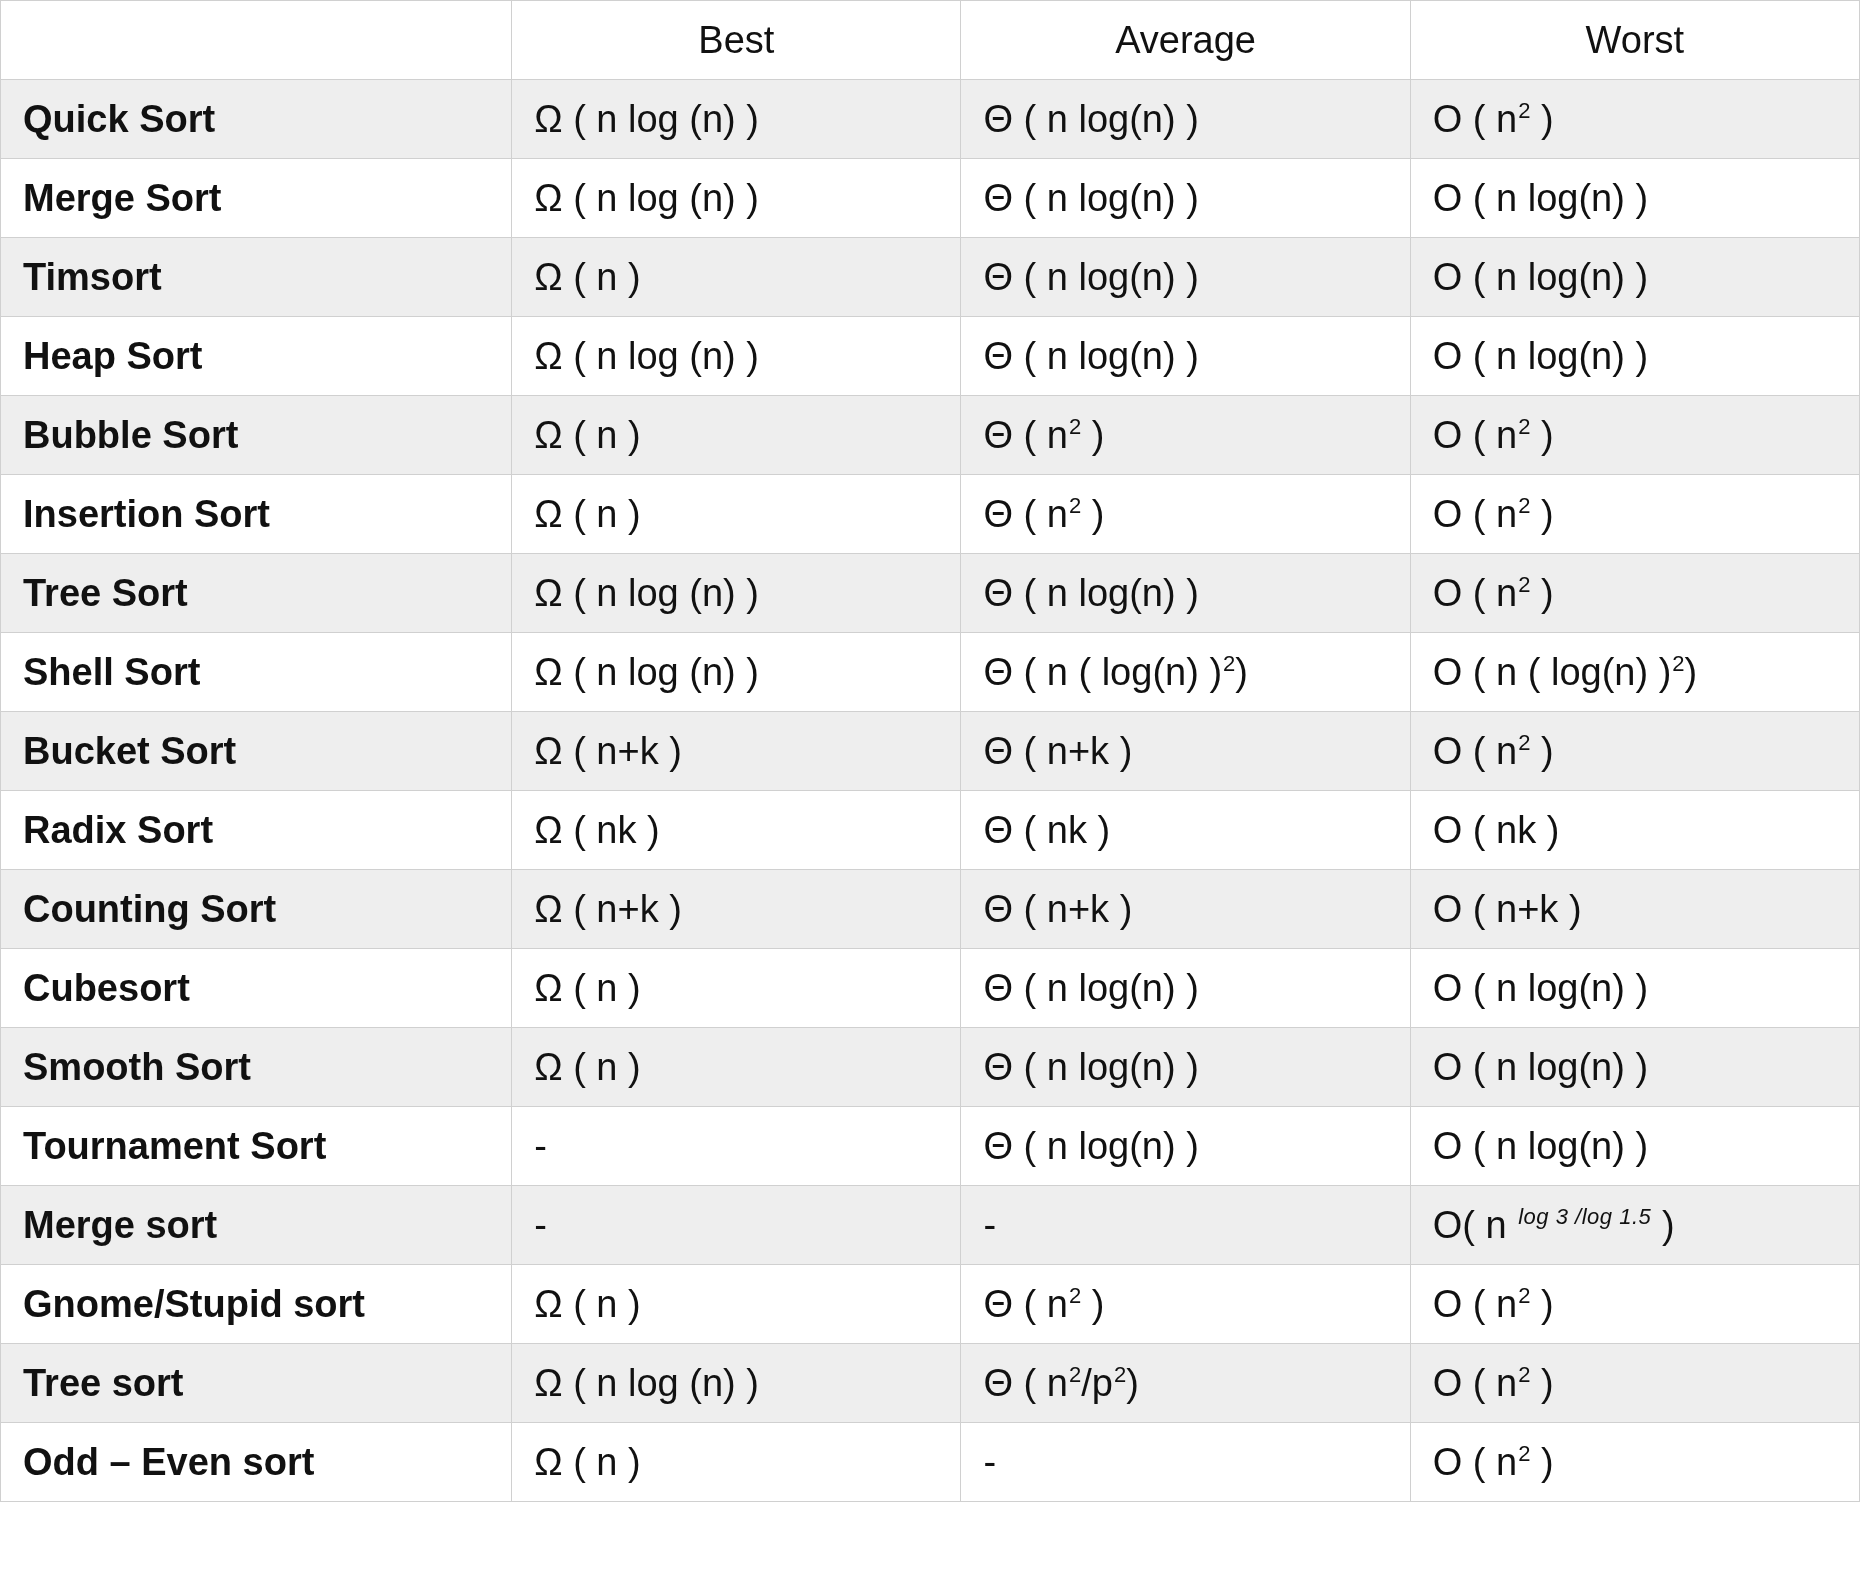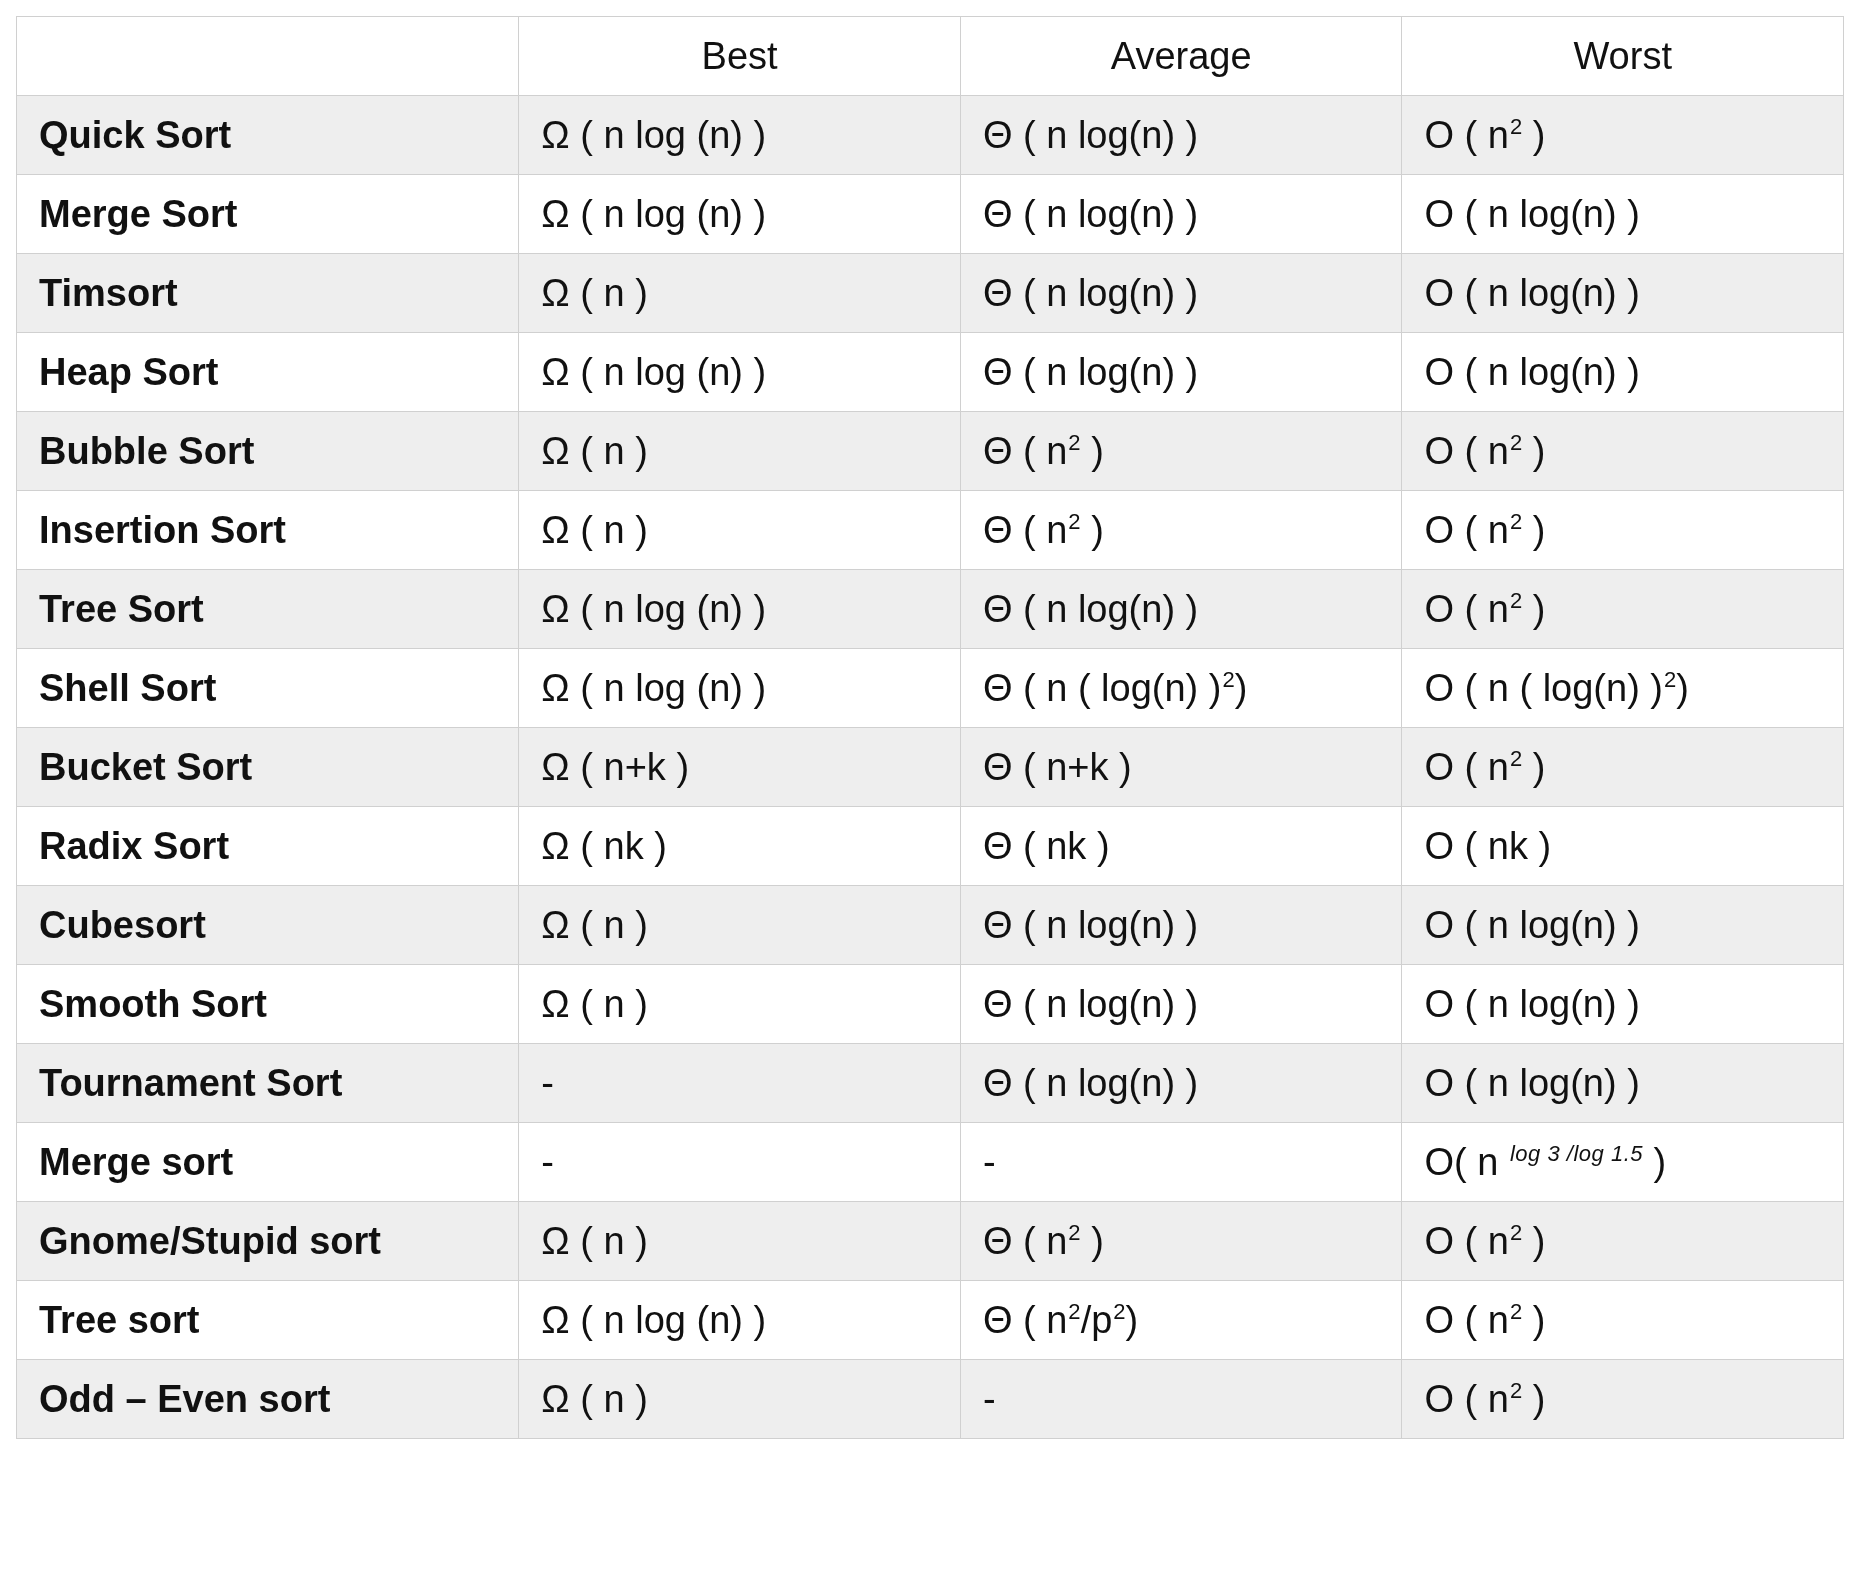--- a/index.html
+++ b/index.html
@@ -12,7 +12,7 @@
   .wrap {
     width: 1860px;
     box-sizing: border-box;
-    padding: 16px;
+    padding: 0;
   }
   table {
     width: 100%;

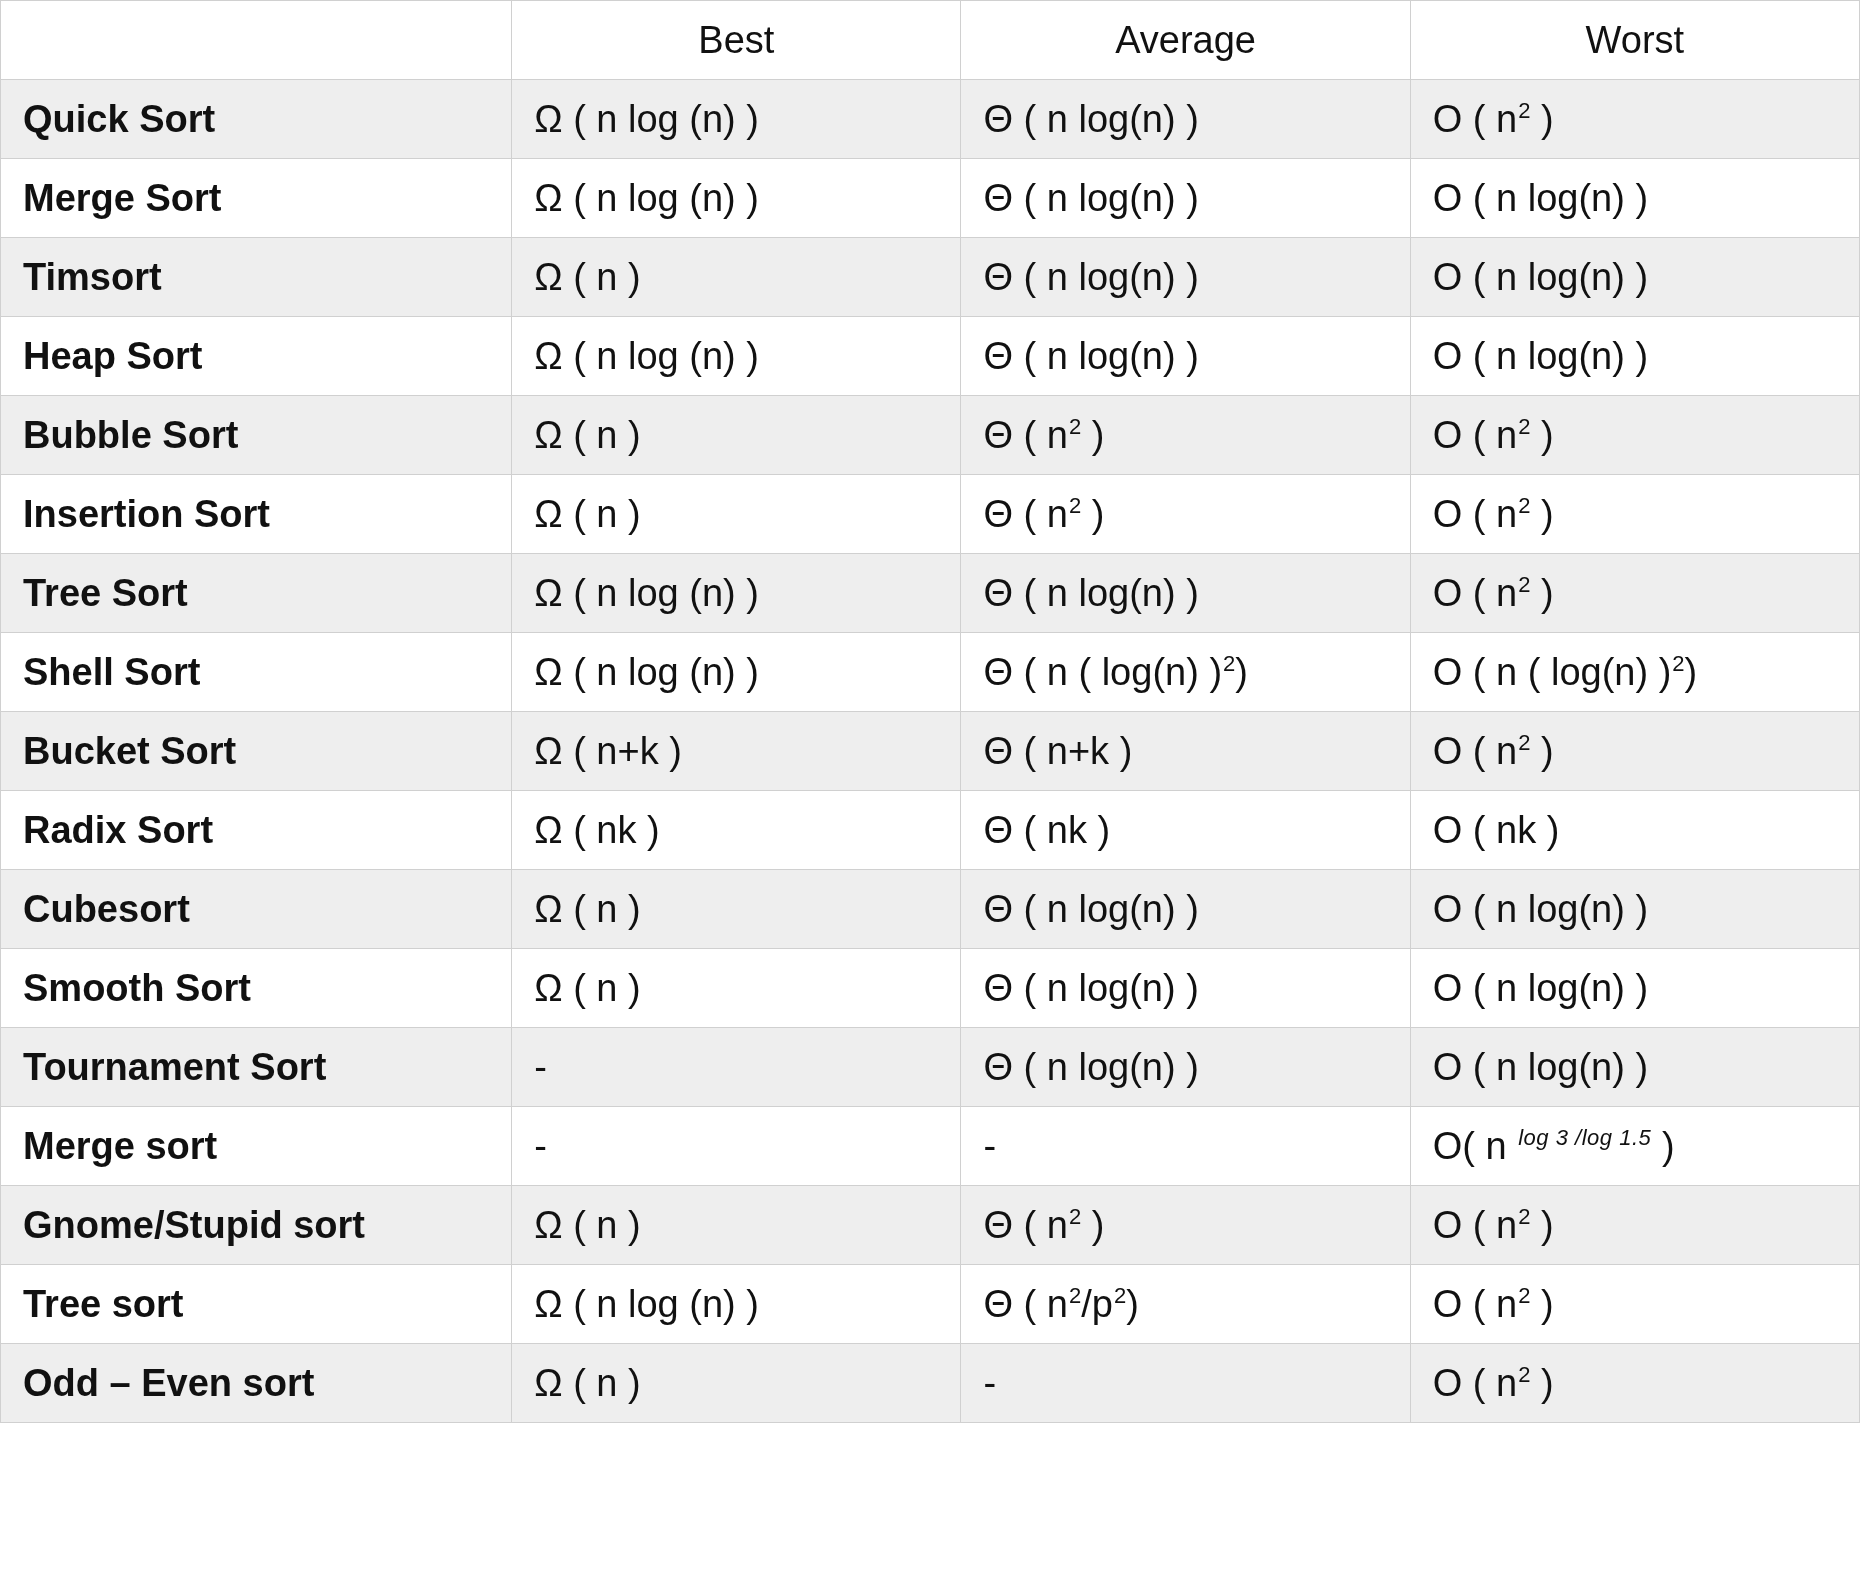--- a/index.html
+++ b/index.html
@@ -140,6 +140,12 @@
           <td class="val-cell"><span>O ( nk )</span></td>
         </tr>
         <tr>
+          <td class="name-cell">Counting Sort</td>
+          <td class="val-cell"><span>Ω ( n+k )</span></td>
+          <td class="val-cell"><span>Θ ( n+k )</span></td>
+          <td class="val-cell"><span>O ( n+k )</span></td>
+        </tr>
+        <tr>
           <td class="name-cell">Cubesort</td>
           <td class="val-cell"><span>Ω ( n )</span></td>
           <td class="val-cell"><span>Θ ( n log(n) )</span></td>

